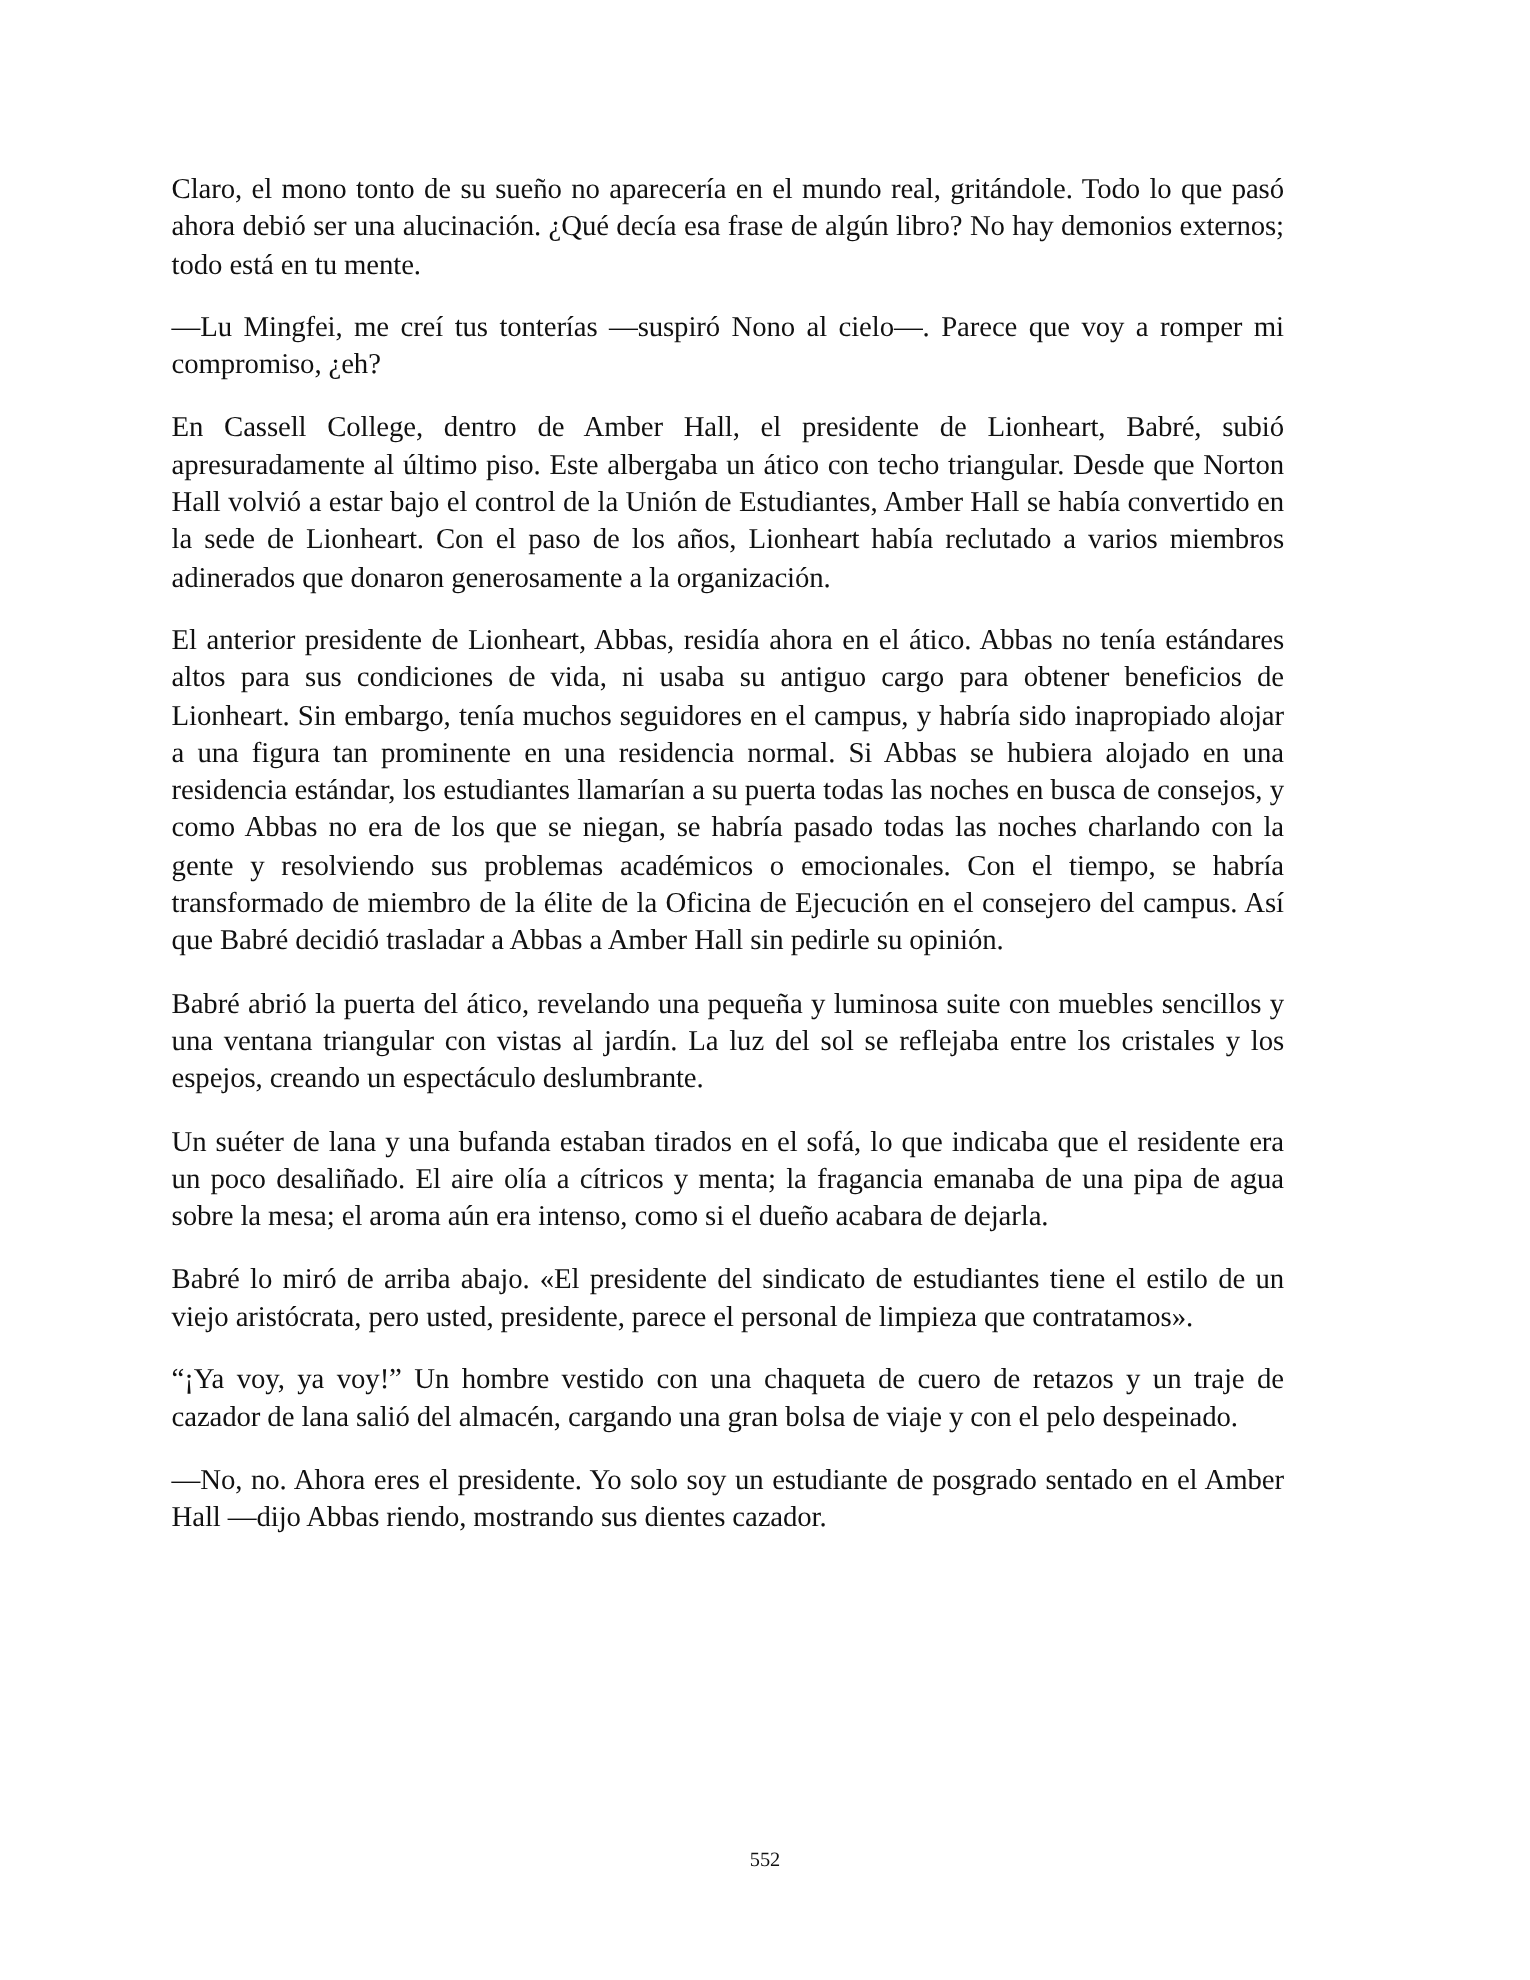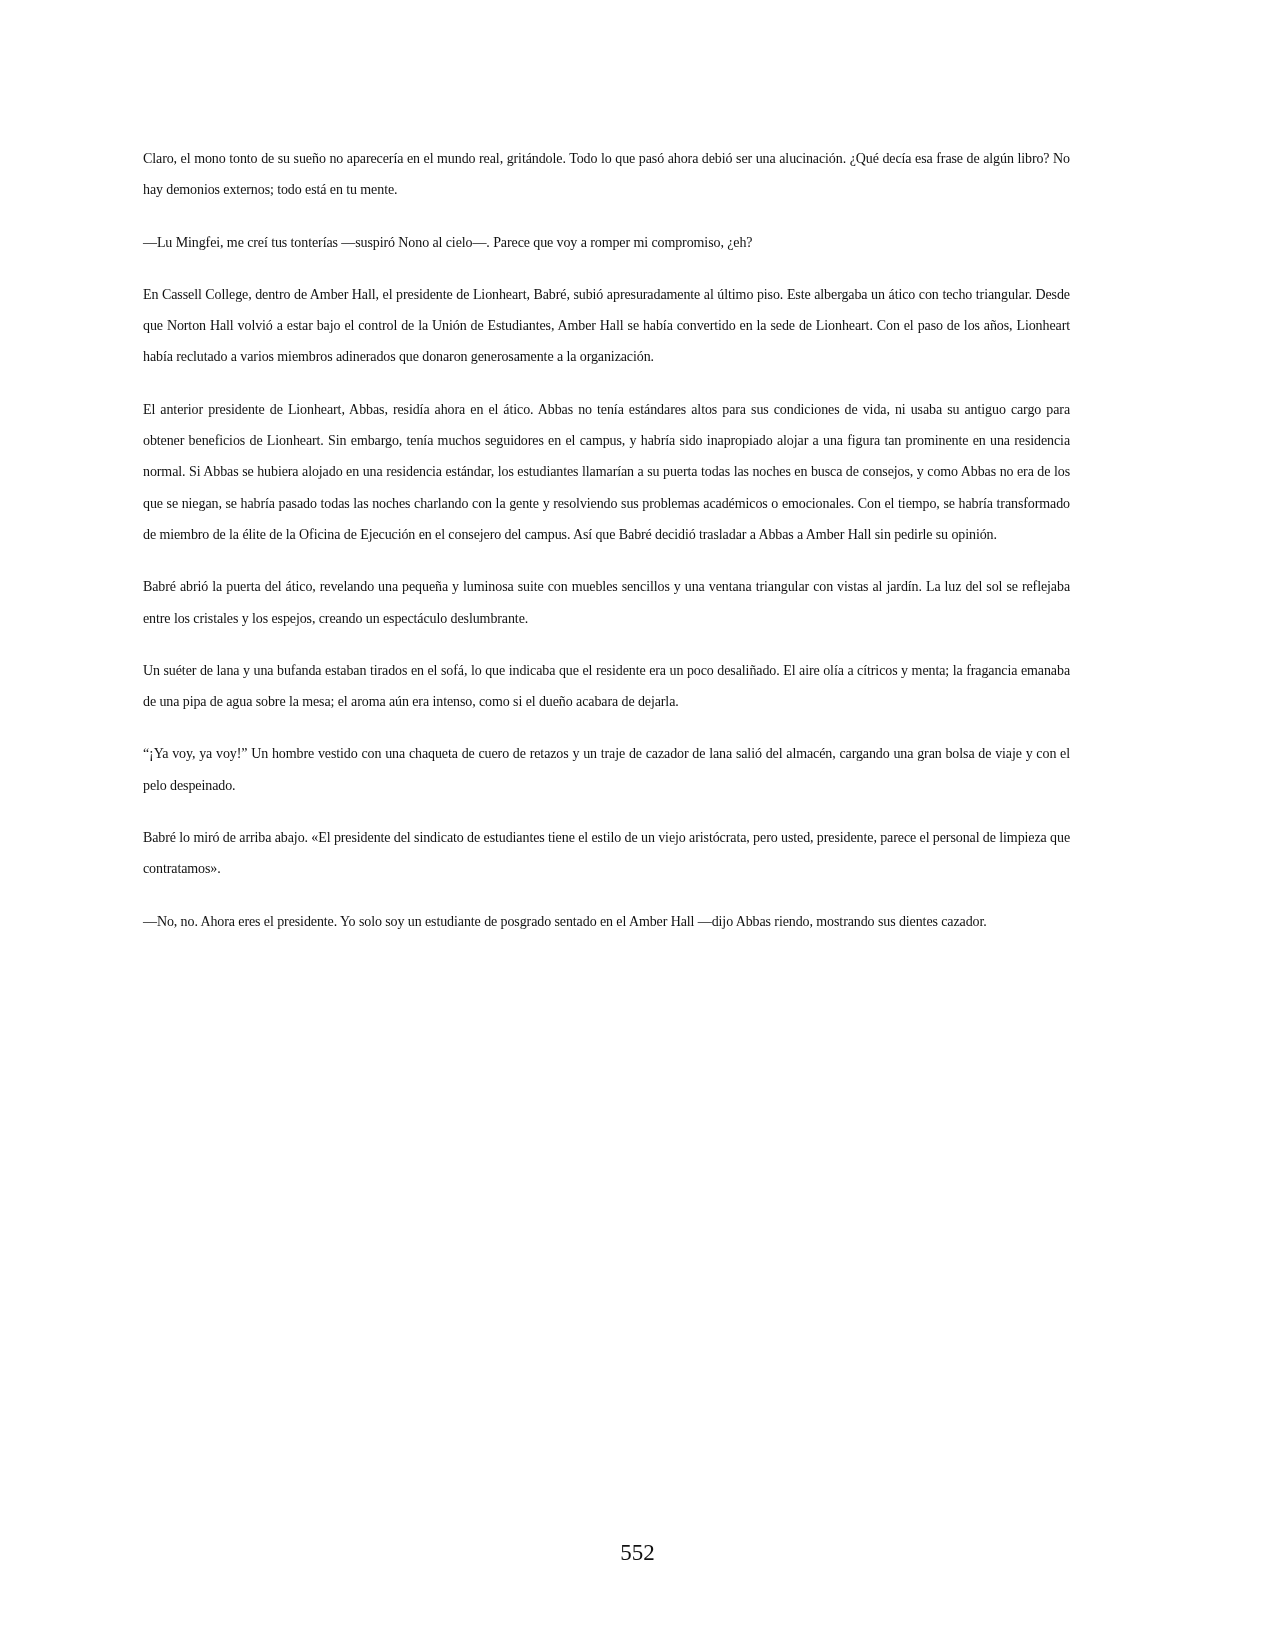--- a/index.html
+++ b/index.html
@@ -12,7 +12,7 @@
       position: absolute; left: 143px; top: 143px; width: 927px;
     }
     .para {
-      font-size: 14px; line-height: 31.3px; margin: 0 0 21px 0;
+      font-size: 24px; line-height: 31.3px; margin: 0 0 21px 0;
       text-align: justify; letter-spacing: -0.1px;
     }
     .page-number {

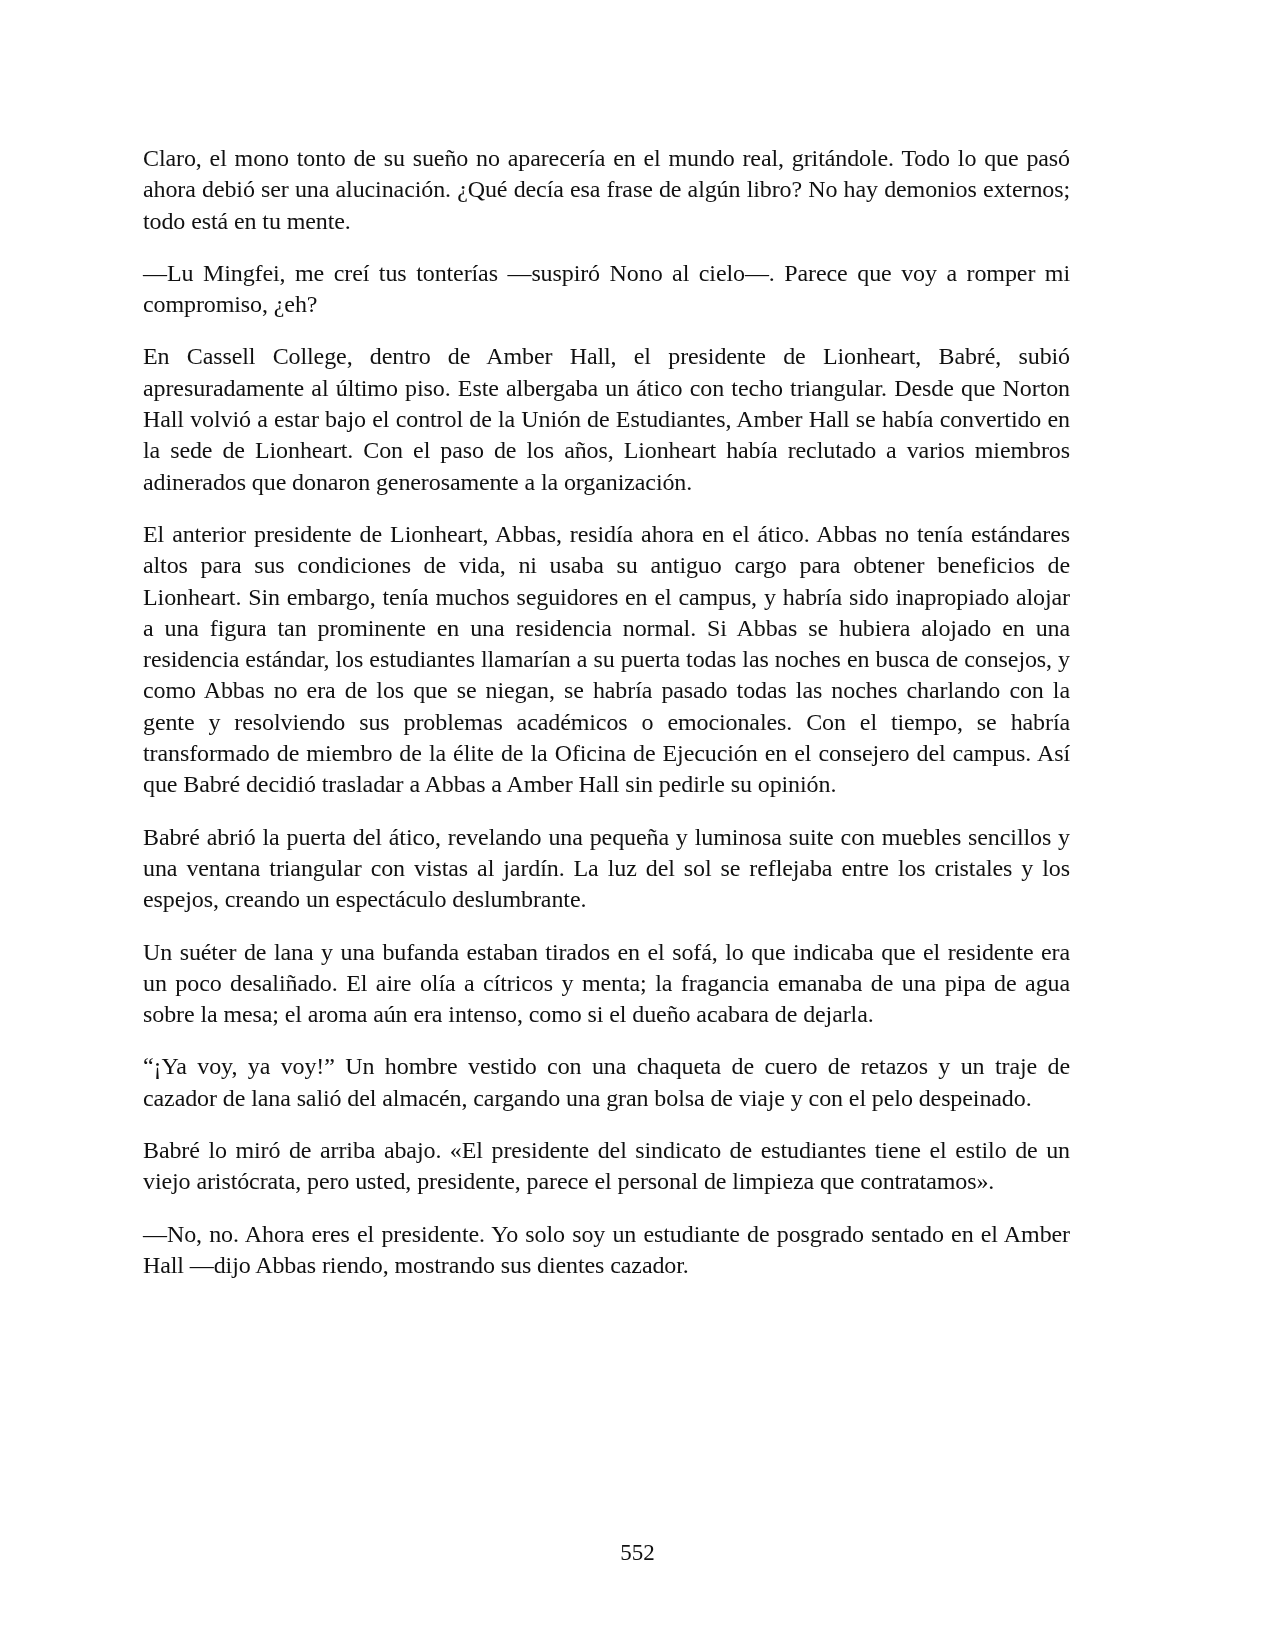--- a/index.html
+++ b/index.html
@@ -30,8 +30,8 @@
   <p class="para">El anterior presidente de Lionheart, Abbas, residía ahora en el ático. Abbas no tenía estándares altos para sus condiciones de vida, ni usaba su antiguo cargo para obtener beneficios de Lionheart. Sin embargo, tenía muchos seguidores en el campus, y habría sido inapropiado alojar a una figura tan prominente en una residencia normal. Si Abbas se hubiera alojado en una residencia estándar, los estudiantes llamarían a su puerta todas las noches en busca de consejos, y como Abbas no era de los que se niegan, se habría pasado todas las noches charlando con la gente y resolviendo sus problemas académicos o emocionales. Con el tiempo, se habría transformado de miembro de la élite de la Oficina de Ejecución en el consejero del campus. Así que Babré decidió trasladar a Abbas a Amber Hall sin pedirle su opinión.</p>
   <p class="para">Babré abrió la puerta del ático, revelando una pequeña y luminosa suite con muebles sencillos y una ventana triangular con vistas al jardín. La luz del sol se reflejaba entre los cristales y los espejos, creando un espectáculo deslumbrante.</p>
   <p class="para">Un suéter de lana y una bufanda estaban tirados en el sofá, lo que indicaba que el residente era un poco desaliñado. El aire olía a cítricos y menta; la fragancia emanaba de una pipa de agua sobre la mesa; el aroma aún era intenso, como si el dueño acabara de dejarla.</p>
+  <p class="para">Babré lo miró de arriba abajo. «El presidente del sindicato de estudiantes tiene el estilo de un viejo aristócrata, pero usted, presidente, parece el personal de limpieza que contratamos».</p>
   <p class="para">“¡Ya voy, ya voy!” Un hombre vestido con una chaqueta de cuero de retazos y un traje de cazador de lana salió del almacén, cargando una gran bolsa de viaje y con el pelo despeinado.</p>
-  <p class="para">Babré lo miró de arriba abajo. «El presidente del sindicato de estudiantes tiene el estilo de un viejo aristócrata, pero usted, presidente, parece el personal de limpieza que contratamos».</p>
   <p class="para">—No, no. Ahora eres el presidente. Yo solo soy un estudiante de posgrado sentado en el Amber Hall —dijo Abbas riendo, mostrando sus dientes cazador.</p>
 </div>
 

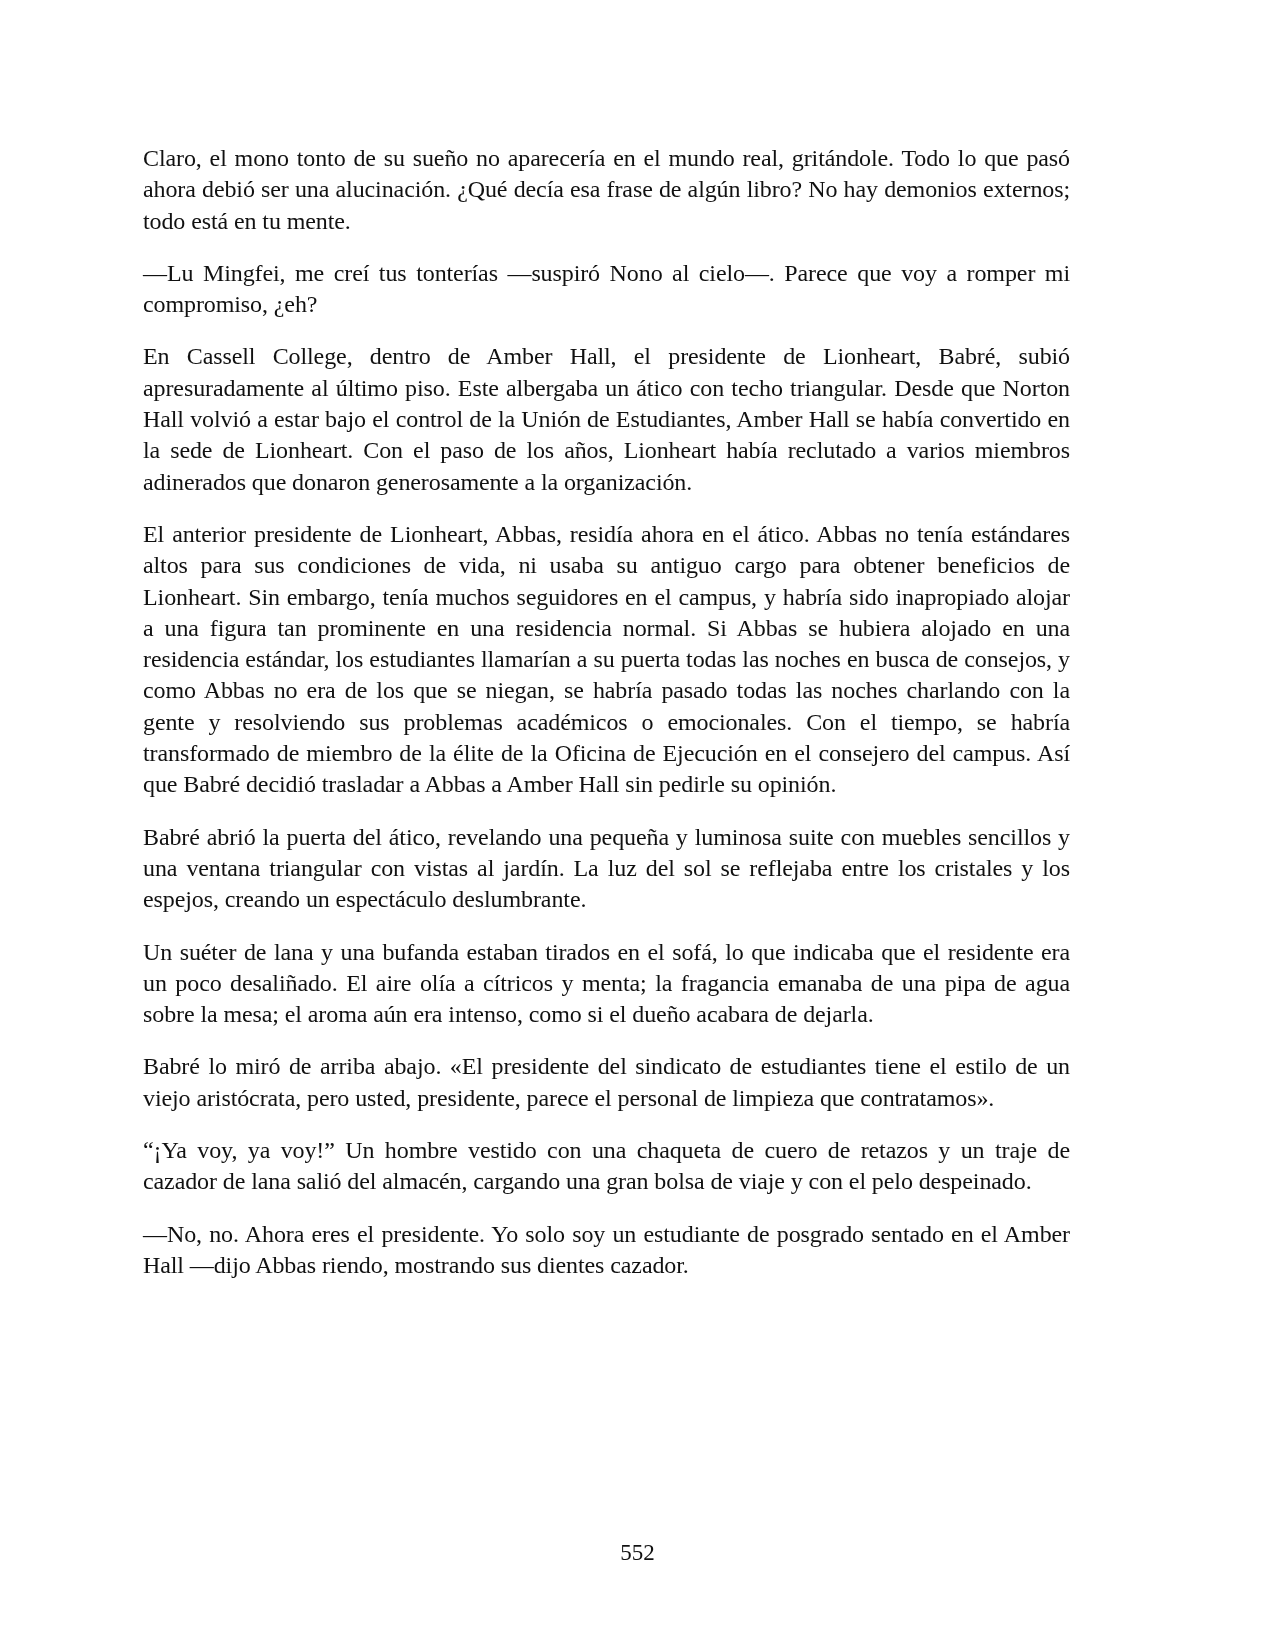--- a/index.html
+++ b/index.html
@@ -17,7 +17,7 @@
     }
     .page-number {
       position: absolute; left: 0; width: 1275px; top: 1540px;
-      text-align: center; font-size: 23px;
+      text-align: center; font-size: 17px;
     }
   </style>
 </head>

